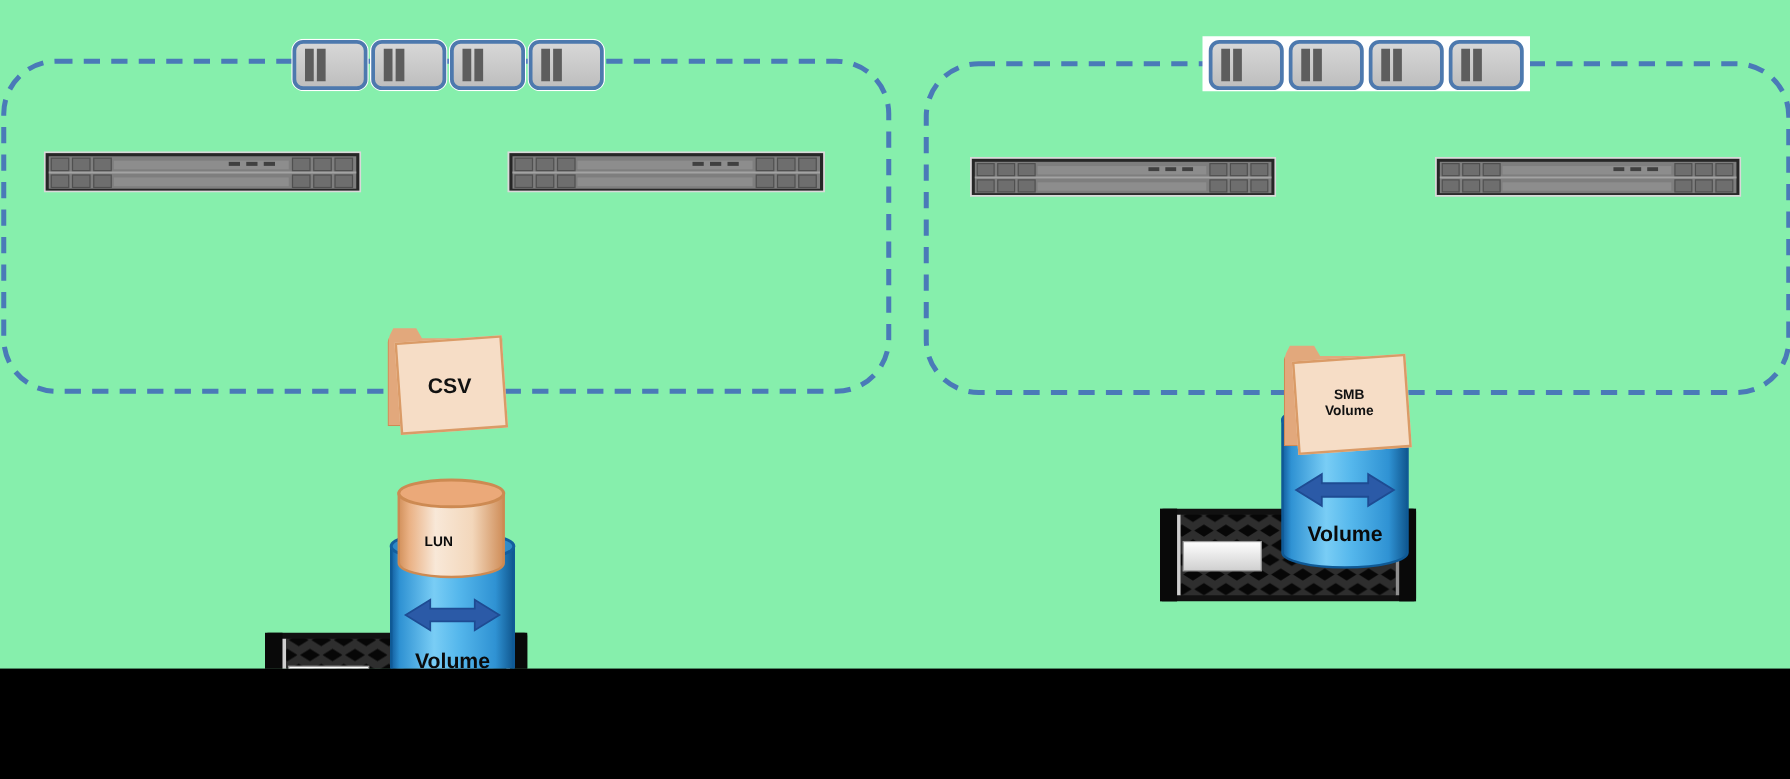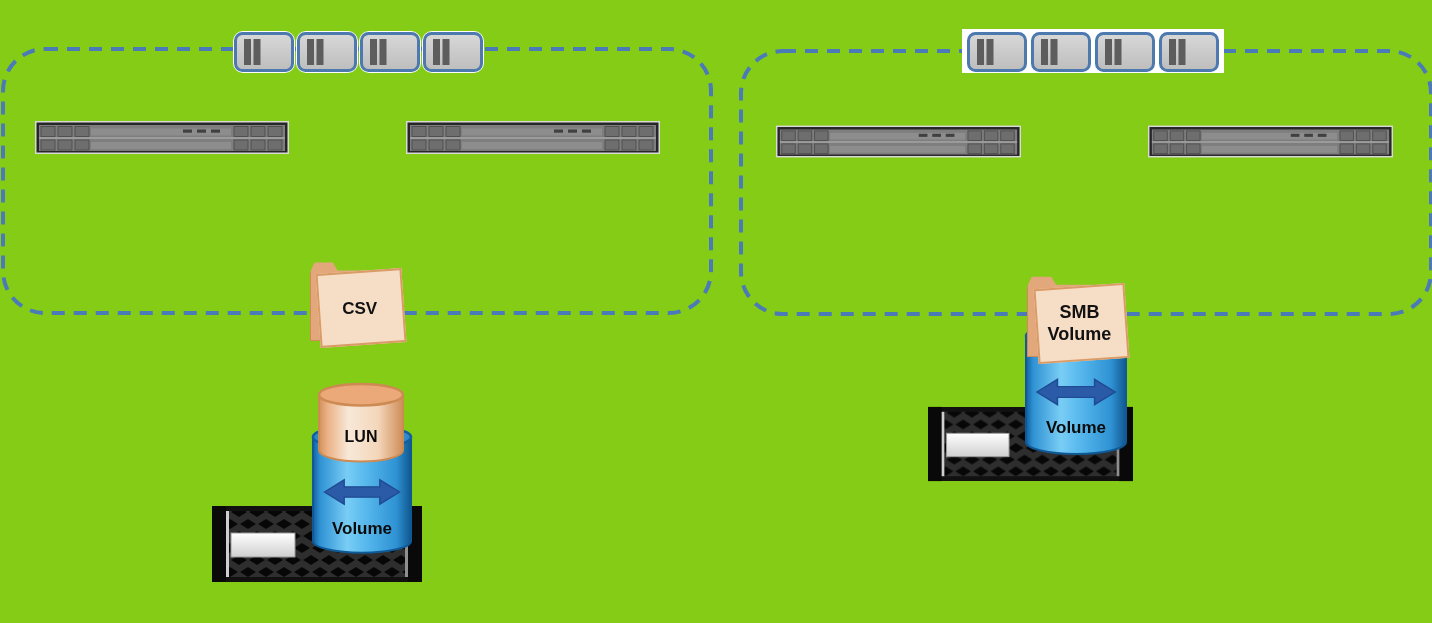--- a/index.html
+++ b/index.html
@@ -4,7 +4,7 @@
 <style>
   html,body{margin:0;padding:0;background:#000;}
   #stage{
-    position:relative;width:1432px;height:623px;background:#84cc16;overflow:hidden;
+    position:relative;width:1432px;height:535px;background:#86efac;overflow:hidden;
     font-family:"Liberation Sans",sans-serif;
   }
   .abs{position:absolute;}

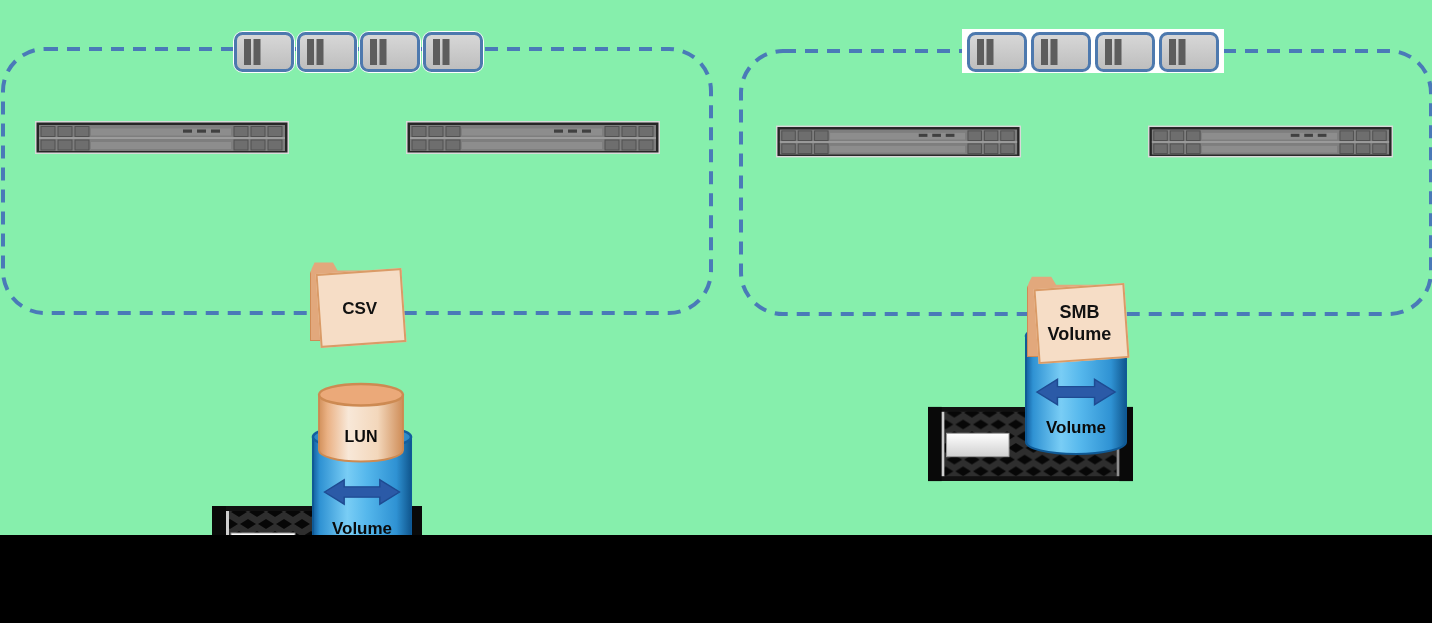--- a/index.html
+++ b/index.html
@@ -224,7 +224,7 @@
   <div class="folder" style="left:1027px;top:275px;width:97px;height:82px;z-index:5">
     <div class="folder-back"></div>
     <div class="folder-front"></div>
-    <div class="folder-label" style="font-size:18px">
+    <div class="folder-label" style="font-size:11px">
       <div>SMB</div>
       <div>Volume</div>
     </div>

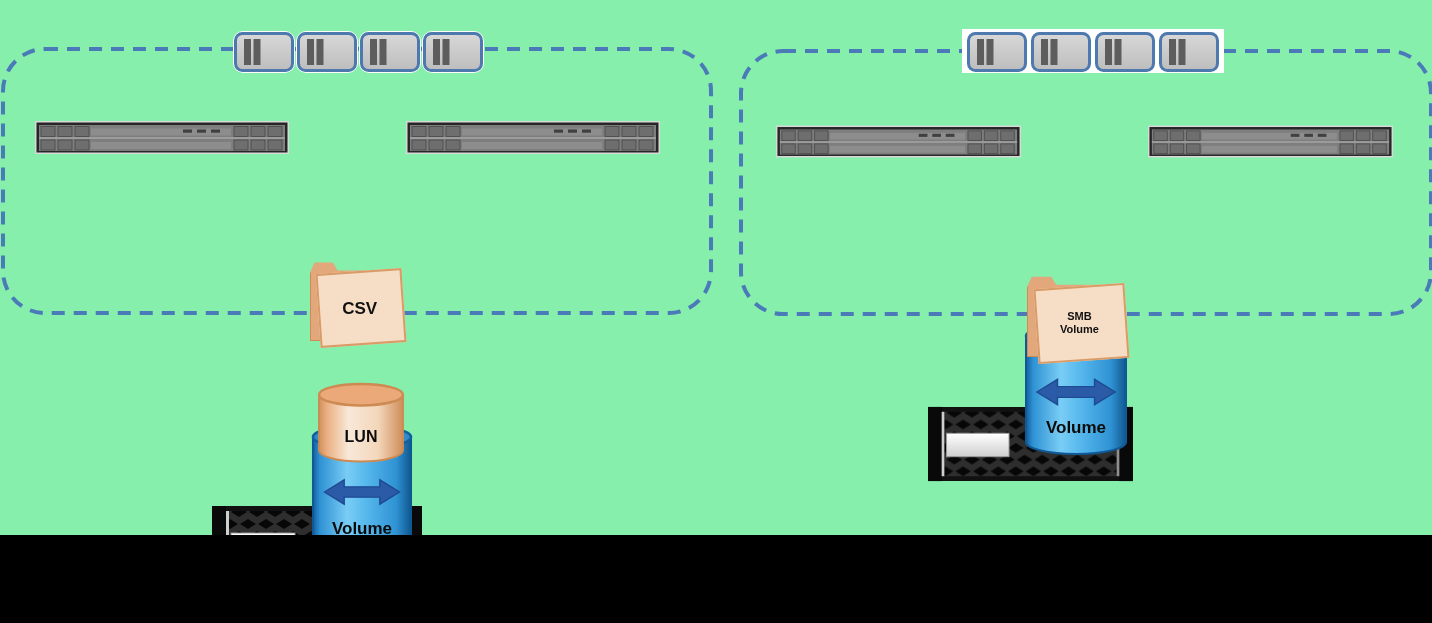--- a/index.html
+++ b/index.html
@@ -181,7 +181,7 @@
   <svg class="abs" style="left:317px;top:382px;z-index:5" width="88" height="82">
       <use href="#sym-lun"></use>
     </svg>
-  <div class="cyl-label" style="left:317px;top:428px;width:88px;font-size:16px;z-index:6">LUN</div>
+  <div class="cyl-label" style="left:307px;top:428px;width:88px;font-size:11px;z-index:6">LUN</div>
 
   <svg class="abs" style="left:738px;top:48px;z-index:1" width="696" height="269">
     <rect x="3" y="3" width="690" height="263" rx="42" fill="none" stroke="#4a7ab8" stroke-width="4" stroke-dasharray="13 9"></rect>

